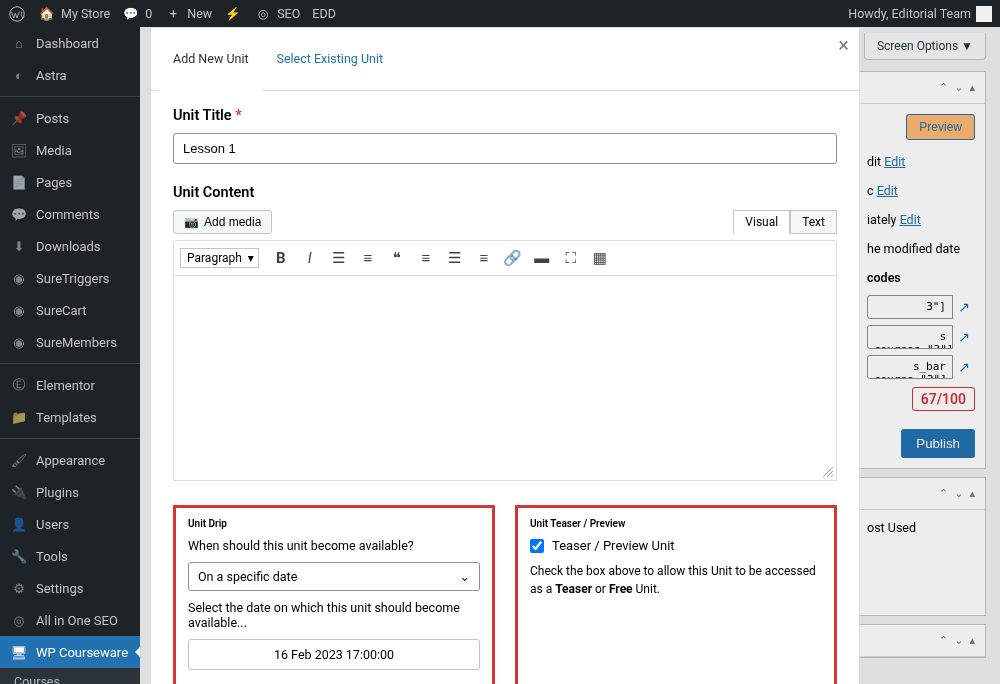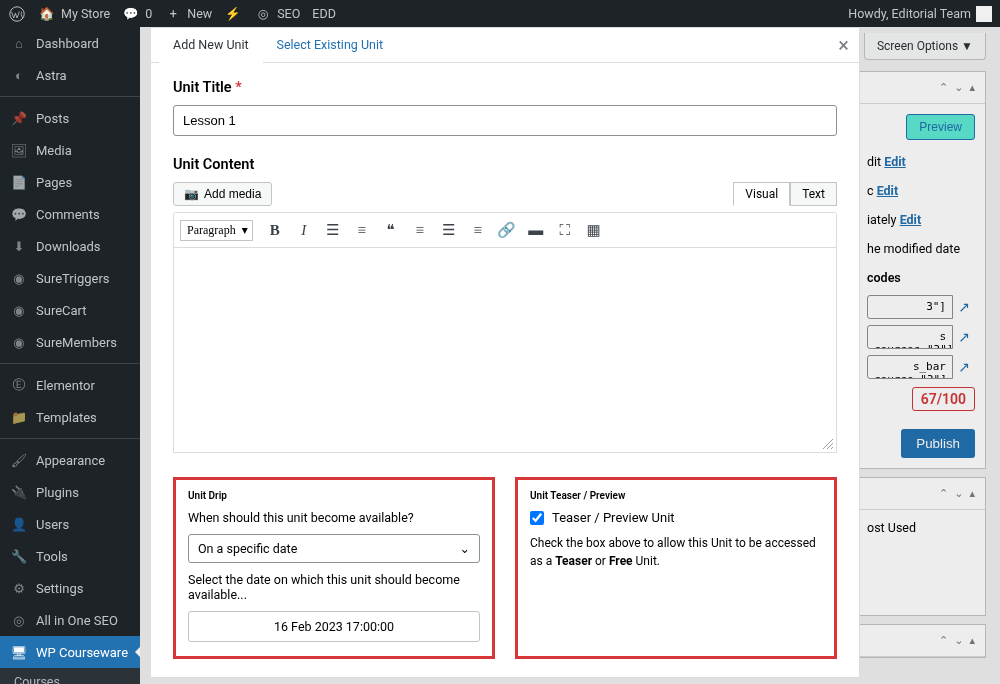--- a/index.html
+++ b/index.html
@@ -43,7 +43,7 @@
     
     .modal { position: absolute; left: 10px; top: 0; width: 710px; background: #fff; border: 1px solid #dcdcde; }
     .modal-tabs { display: flex; border-bottom: 1px solid #dcdcde; position: relative; padding-left: 8px; }
-    .tab { padding: 9px 14px; font-size: 12.5px; cursor: pointer; color: #646970; }
+    .tab { padding: 23px 14px; font-size: 12.5px; cursor: pointer; color: #646970; }
     .tab.active { color: #2c3338; border-bottom: 2px solid #fff; margin-bottom: -1px; }
     .tab.link-tab { color: #2271b1; }
     .close-x { position: absolute; right: 10px; top: 7px; color: #787c82; font-size: 20px; cursor: pointer; line-height: 1; }

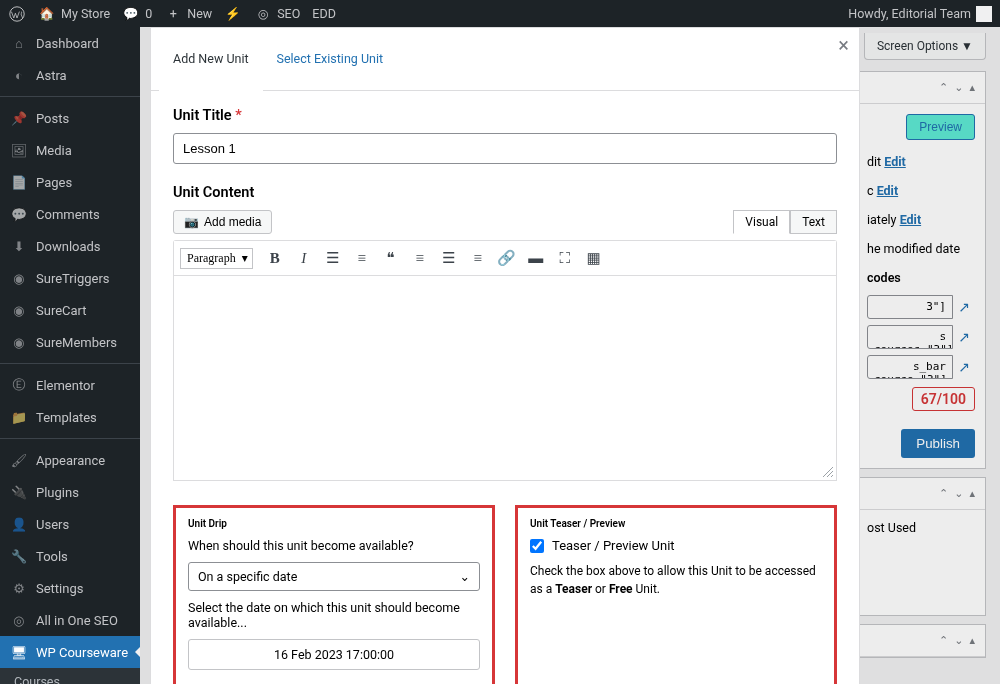--- a/index.html
+++ b/index.html
@@ -31,7 +31,7 @@
     .meta-box { background: #fff; border: 1px solid #c3c4c7; margin-top: 8px; }
     .meta-header { padding: 9px 10px; display: flex; justify-content: flex-end; gap: 6px; border-bottom: 1px solid #dcdcde; align-items: center; }
     .arrow-ctrl { font-size: 11px; color: #787c82; cursor: pointer; }
-    .preview-btn { border: 1px solid #2271b1; color: #2271b1; background: #5eead4; padding: 5px 12px; border-radius: 3px; font-size: 12px; cursor: pointer; }
+    .preview-btn { border: 1px solid #2271b1; color: #2271b1; background: #fdba74; padding: 5px 12px; border-radius: 3px; font-size: 12px; cursor: pointer; }
     .meta-body { padding: 10px; font-size: 12.5px; }
     .link { color: #2271b1; text-decoration: underline; cursor: pointer; font-weight: bold; }
     .score-badge { border: 1px solid #d63638; color: #d63638; padding: 3px 8px; border-radius: 3px; display: inline-block; font-weight: 600; font-size: 14px; }

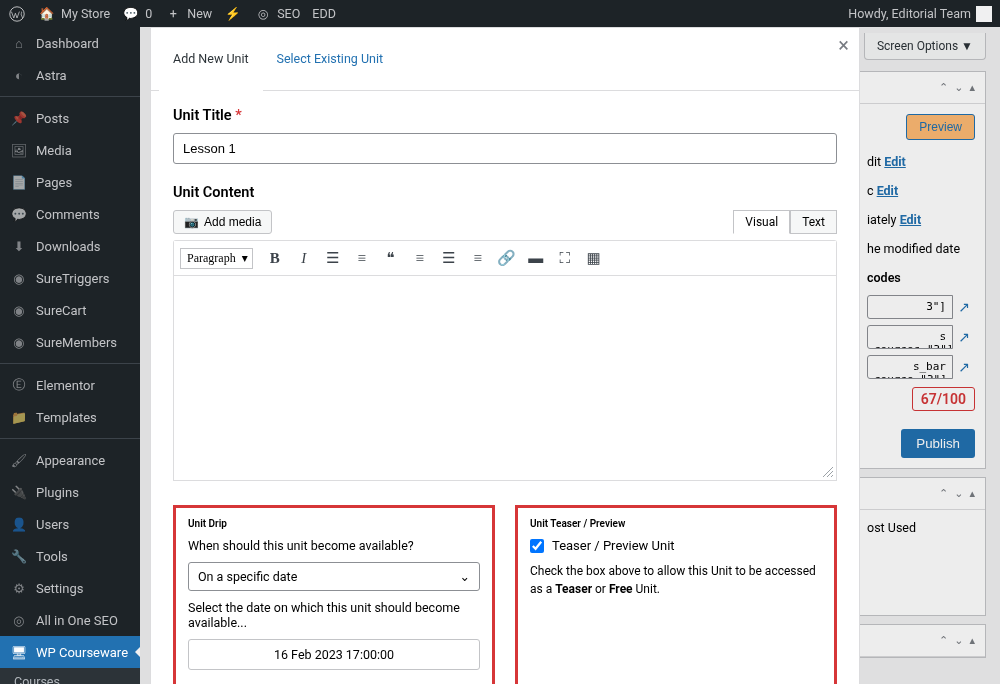--- a/index.html
+++ b/index.html
@@ -33,7 +33,7 @@
     .arrow-ctrl { font-size: 11px; color: #787c82; cursor: pointer; }
     .preview-btn { border: 1px solid #2271b1; color: #2271b1; background: #fdba74; padding: 5px 12px; border-radius: 3px; font-size: 12px; cursor: pointer; }
     .meta-body { padding: 10px; font-size: 12.5px; }
-    .link { color: #2271b1; text-decoration: underline; cursor: pointer; font-weight: bold; }
+    .link { color: #2271b1; text-decoration: underline; cursor: pointer; }
     .score-badge { border: 1px solid #d63638; color: #d63638; padding: 3px 8px; border-radius: 3px; display: inline-block; font-weight: 600; font-size: 14px; }
     .publish-btn { background: #2271b1; color: #fff; border: none; padding: 7px 15px; border-radius: 3px; font-weight: 500; cursor: pointer; }
     .code-row { display: flex; margin-bottom: 6px; align-items: center; }

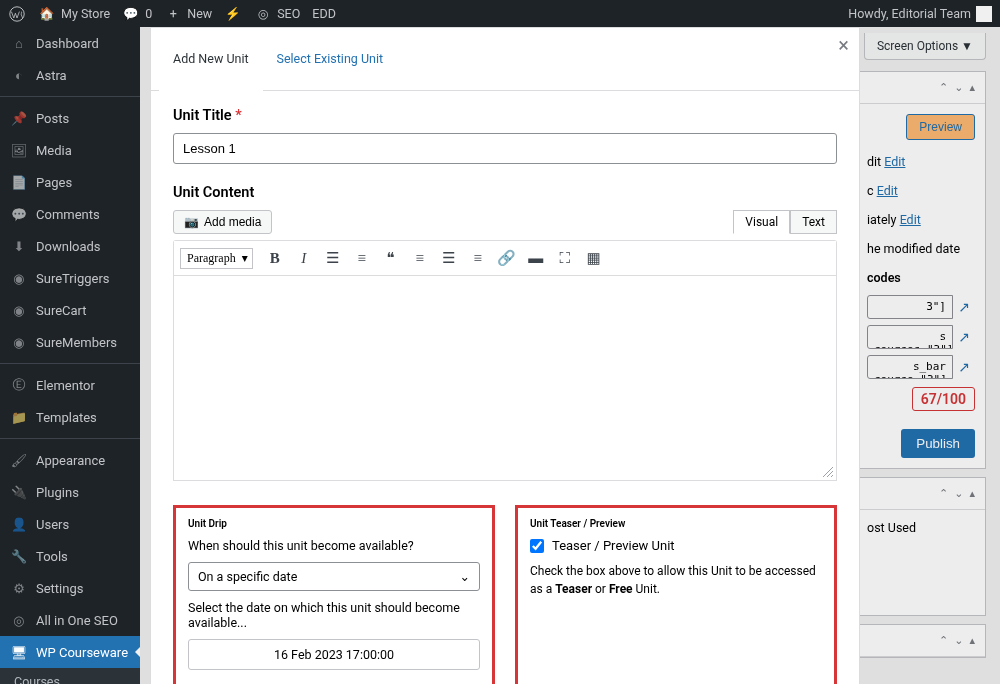--- a/index.html
+++ b/index.html
@@ -53,7 +53,7 @@
     .req { color: #d63638; }
     .text-input { width: 100%; border: 1px solid #8c8f94; border-radius: 3px; padding: 7px 9px; font-size: 13px; }
     
-    .editor-toolbar { border: 1px solid #dcdcde; border-bottom: none; border-radius: 3px 3px 0 0; background: #4d7c0f; font-family: Liberation Serif, serif; }
+    .editor-toolbar { border: 1px solid #dcdcde; border-bottom: none; border-radius: 3px 3px 0 0; background: #4d7c0f; }
     .tb-row1 { display: flex; justify-content: space-between; align-items: center; padding: 5px 6px; border-bottom: 1px solid #dcdcde; }
     .add-media-btn { border: 1px solid #c3c4c7; background: #f6f7f7; padding: 4px 10px; border-radius: 3px; font-size: 12px; cursor: pointer; display: flex; align-items: center; gap: 5px; }
     .editor-tabs { display: flex; }

